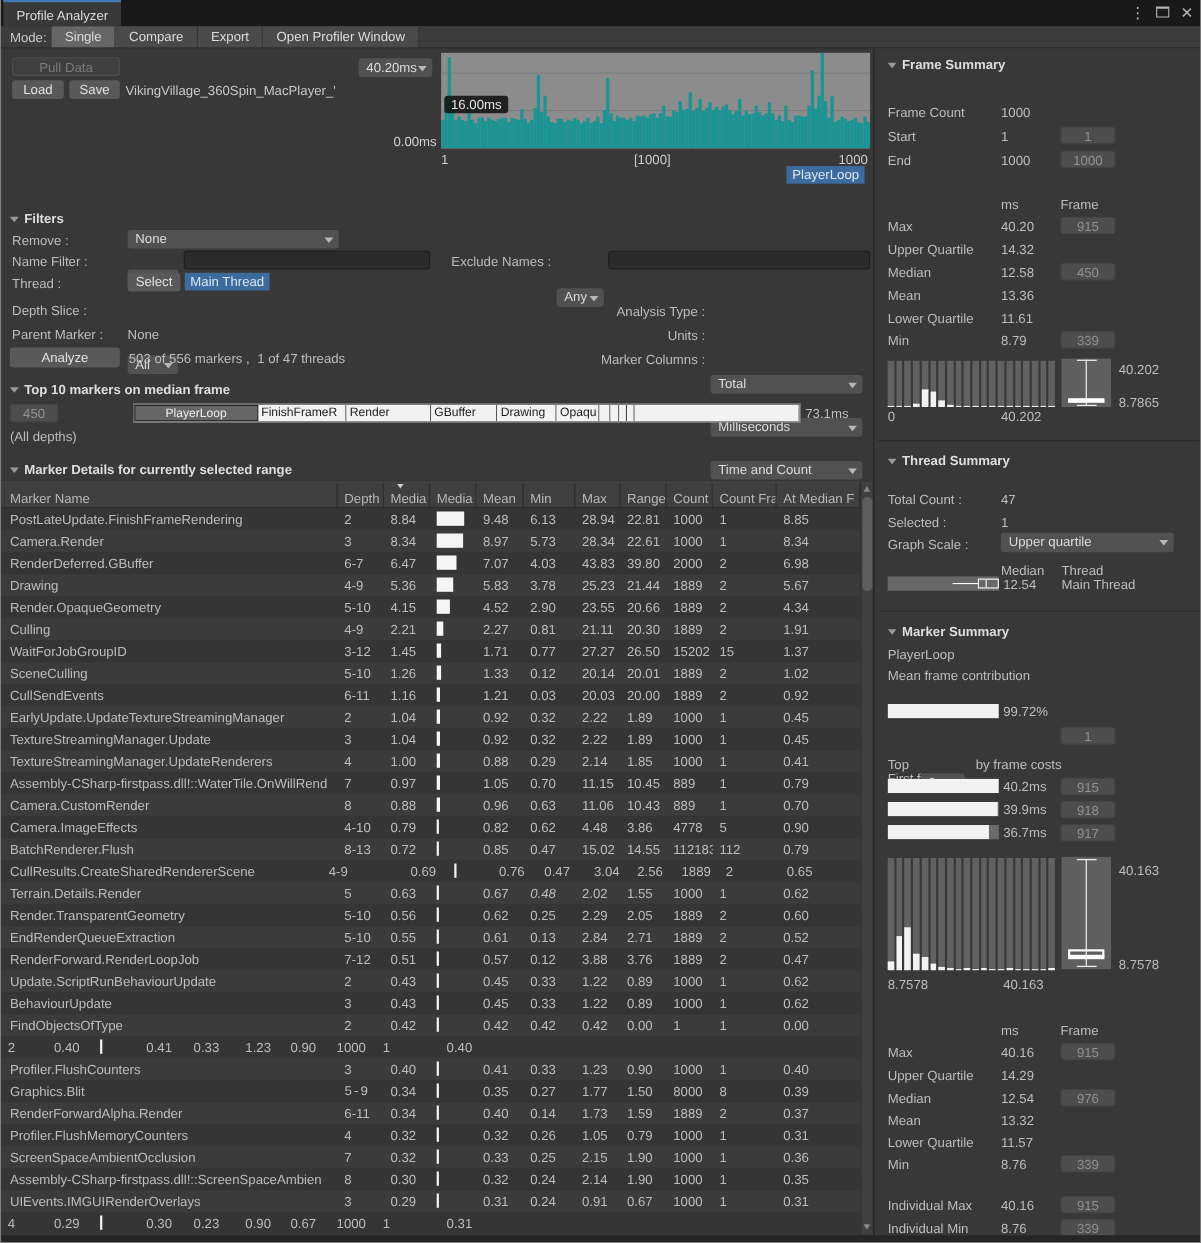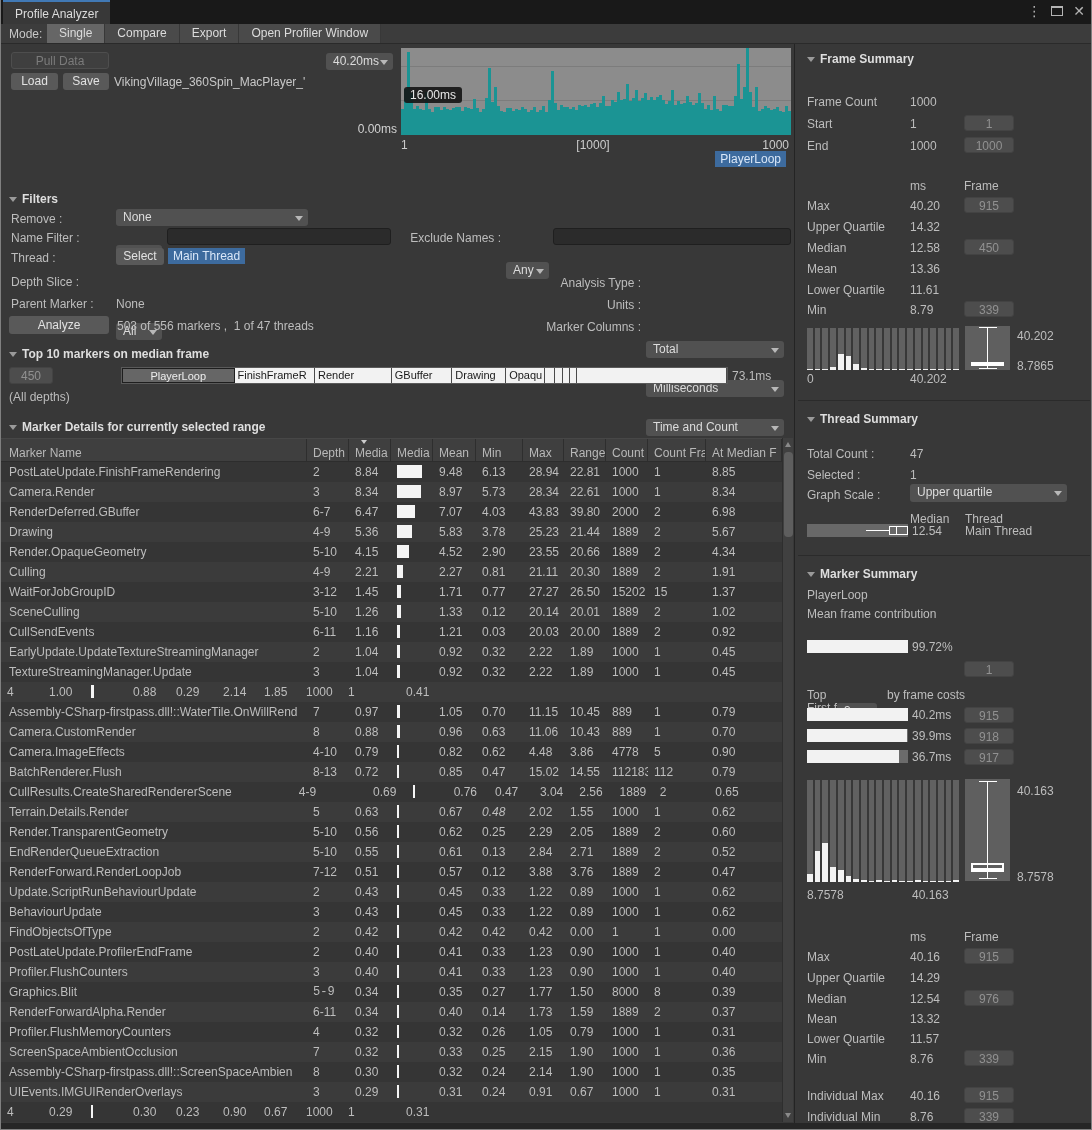--- a/index.html
+++ b/index.html
@@ -513,6 +513,7 @@
         <div class="tcell" style="width: 76px;">0.45</div>
       </div>
       <div class="trow">
+        <div class="tcell" style="width: 306px; padding-left: 8px;">TextureStreamingManager.UpdateRenderers</div>
         <div class="tcell" style="width: 42px;">4</div>
         <div class="tcell" style="width: 42px;">1.00</div>
         <div class="tcell" style="width: 42px;">

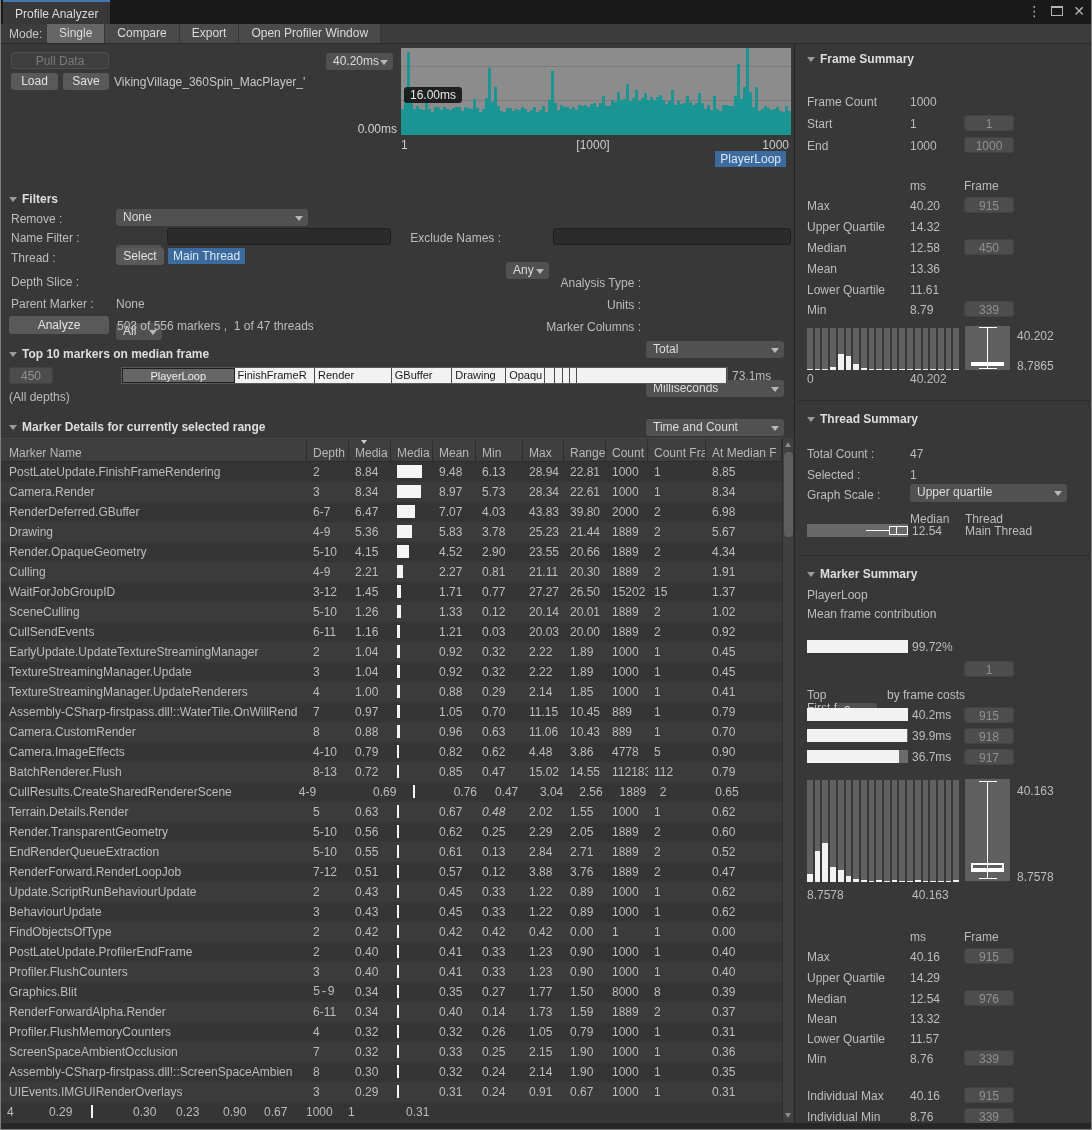--- a/index.html
+++ b/index.html
@@ -708,7 +708,6 @@
         <div class="tcell" style="width: 76px;">0.00</div>
       </div>
       <div class="trow">
-        <div class="tcell" style="width: 306px; padding-left: 8px;">PostLateUpdate.ProfilerEndFrame</div>
         <div class="tcell" style="width: 42px;">2</div>
         <div class="tcell" style="width: 42px;">0.40</div>
         <div class="tcell" style="width: 42px;">

